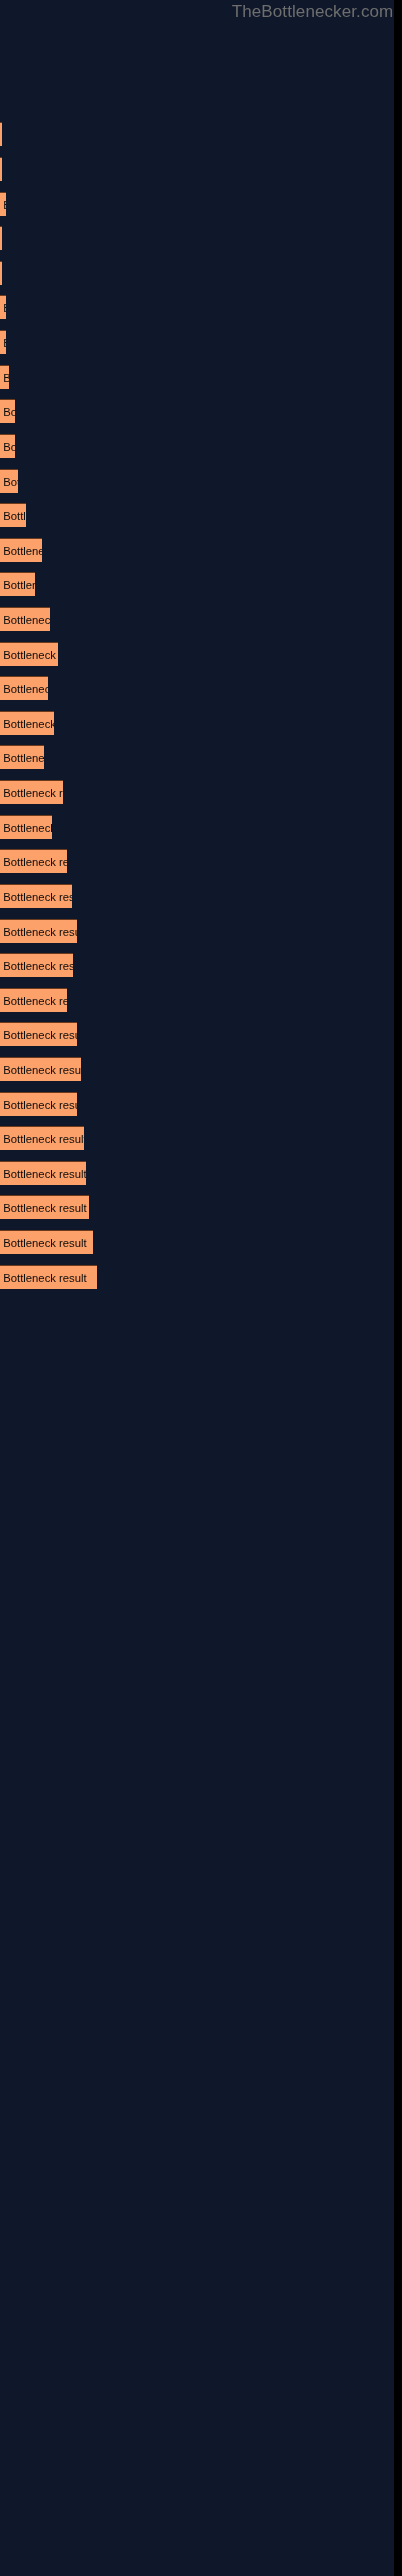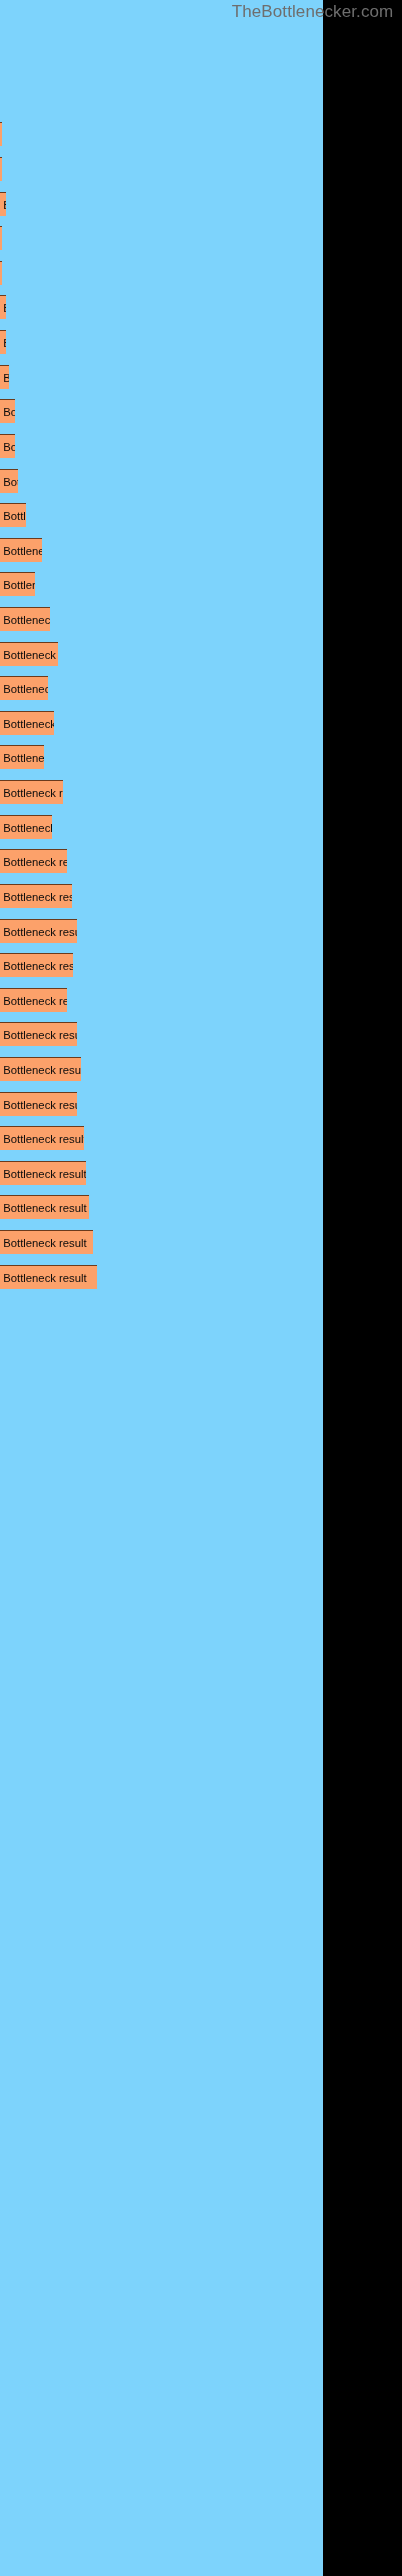--- a/index.html
+++ b/index.html
@@ -18,9 +18,9 @@
   }
   #page-root {
     position: relative;
-    width: 323px;
+    width: 394px;
     height: 2576px;
-    background: #7dd3fc;
+    background: #0f172a;
   }
   .site-header {
     position: absolute;

